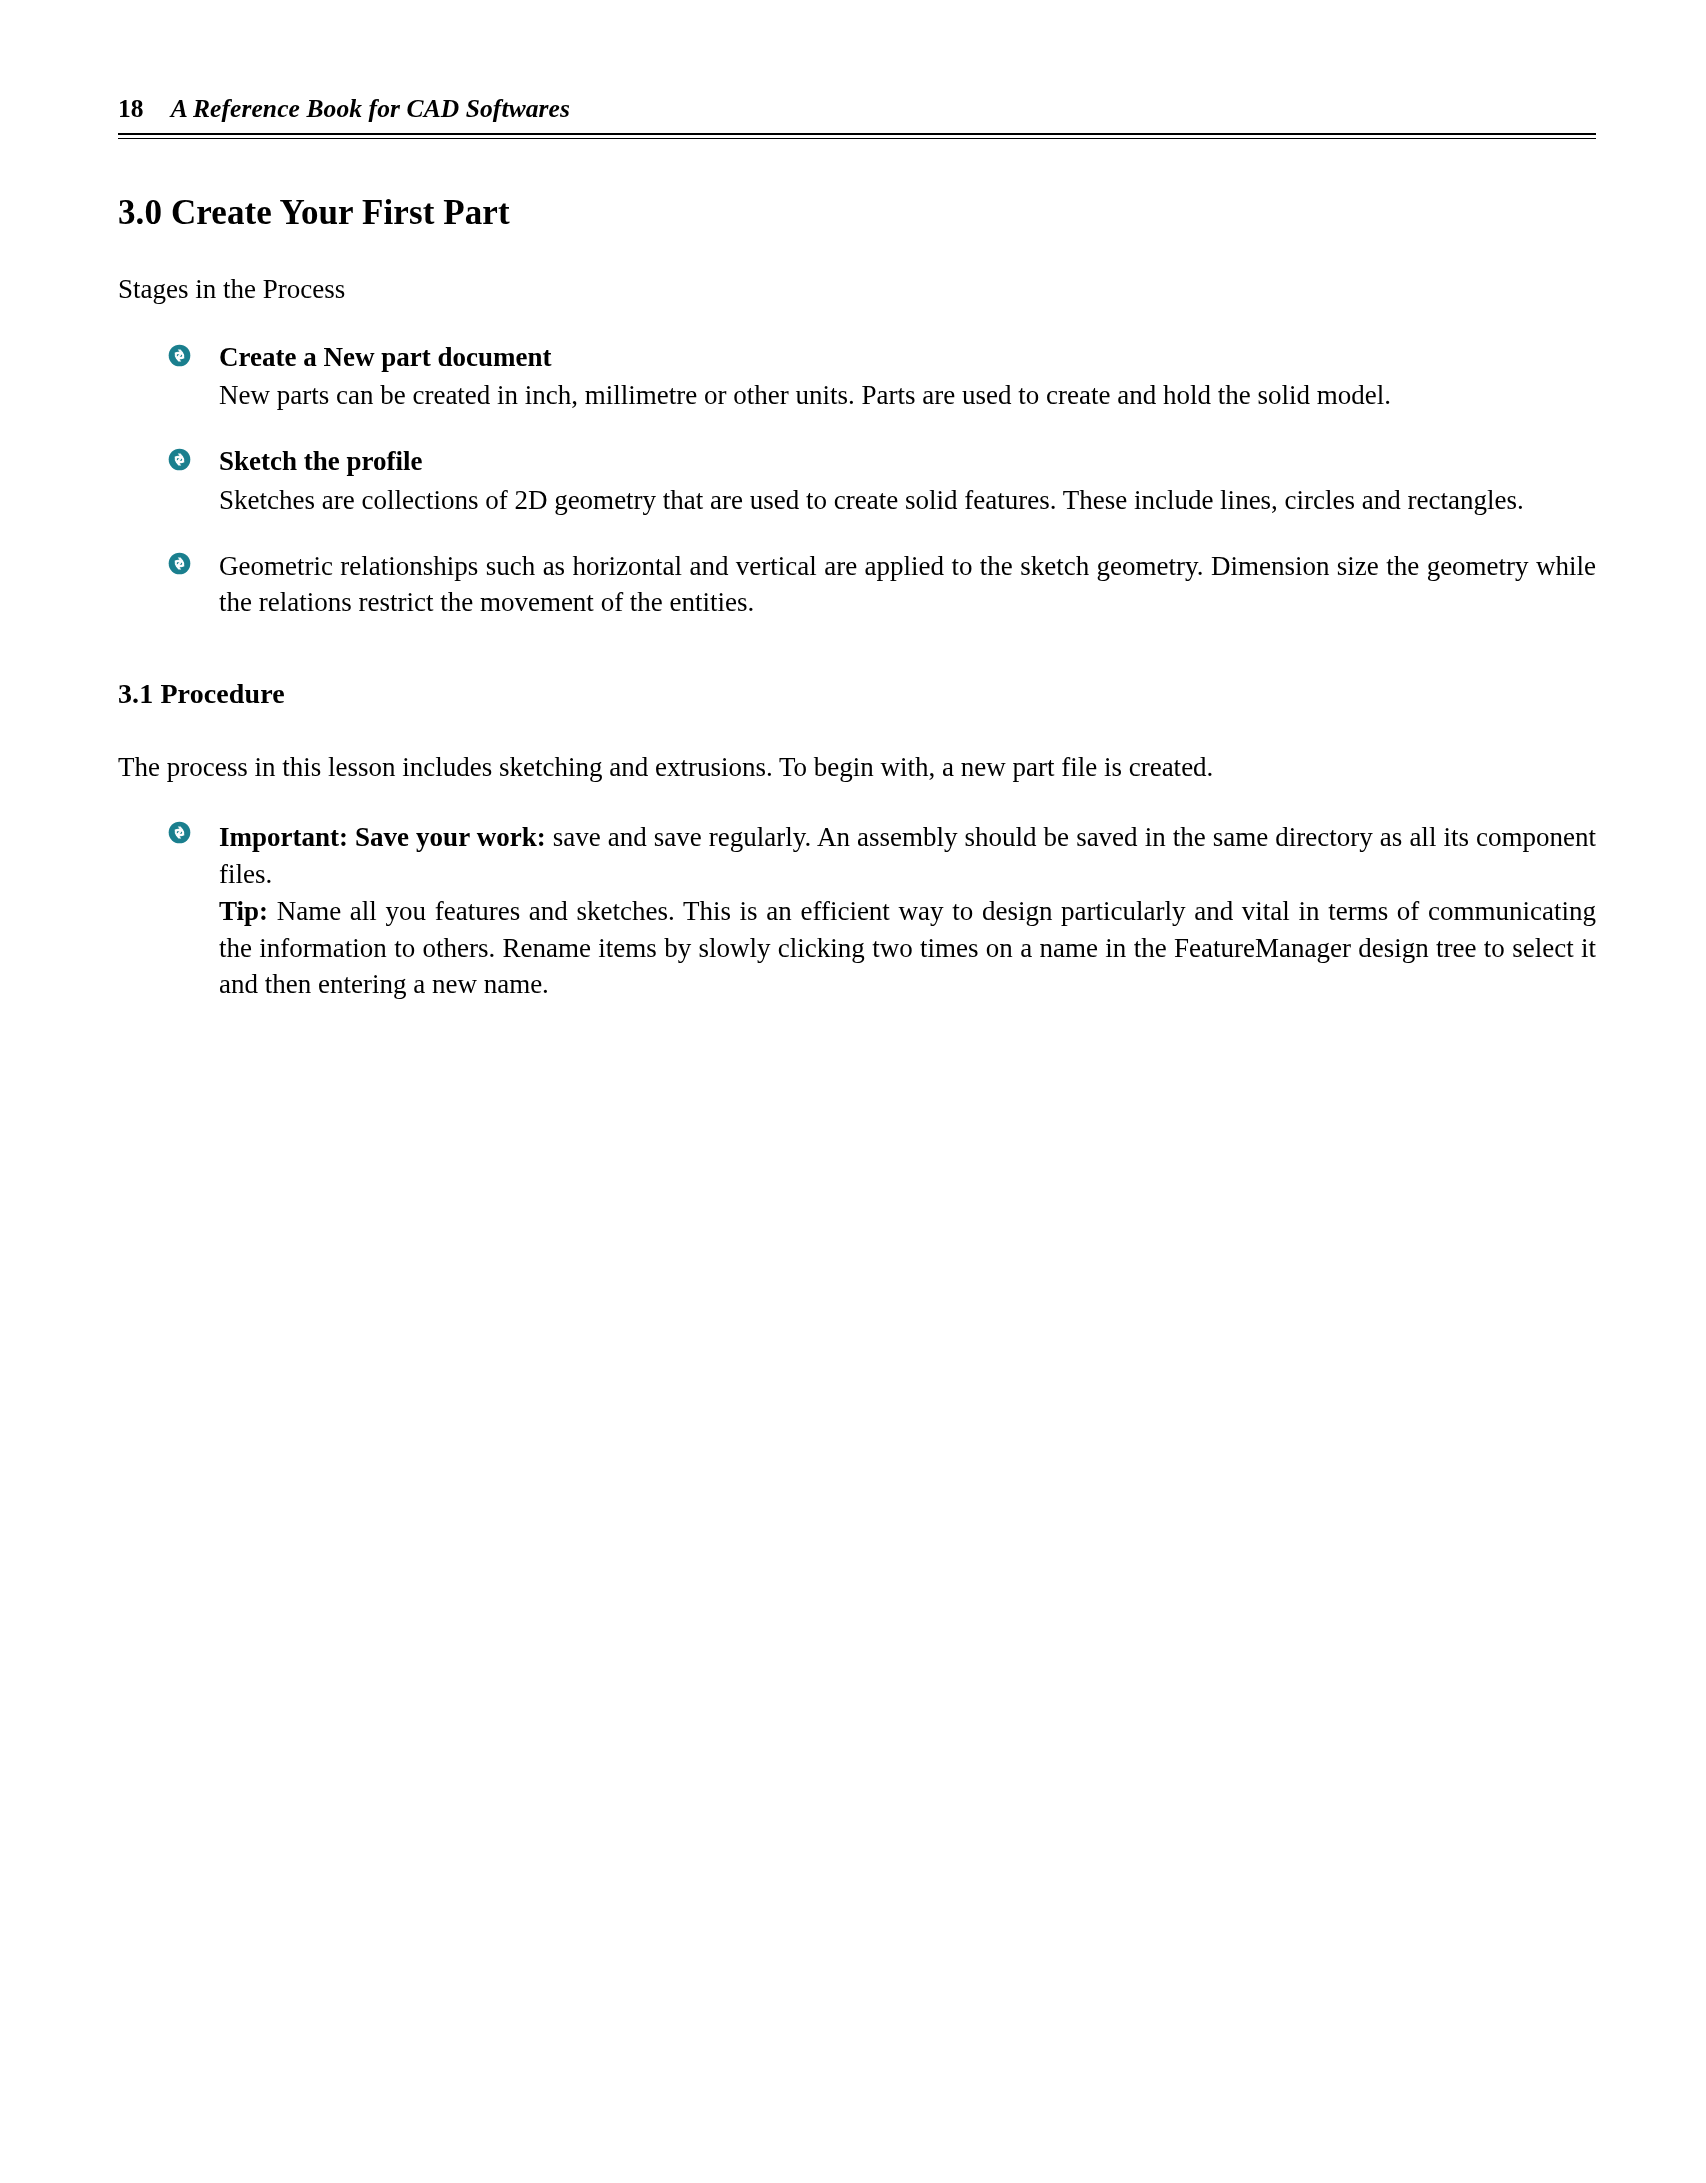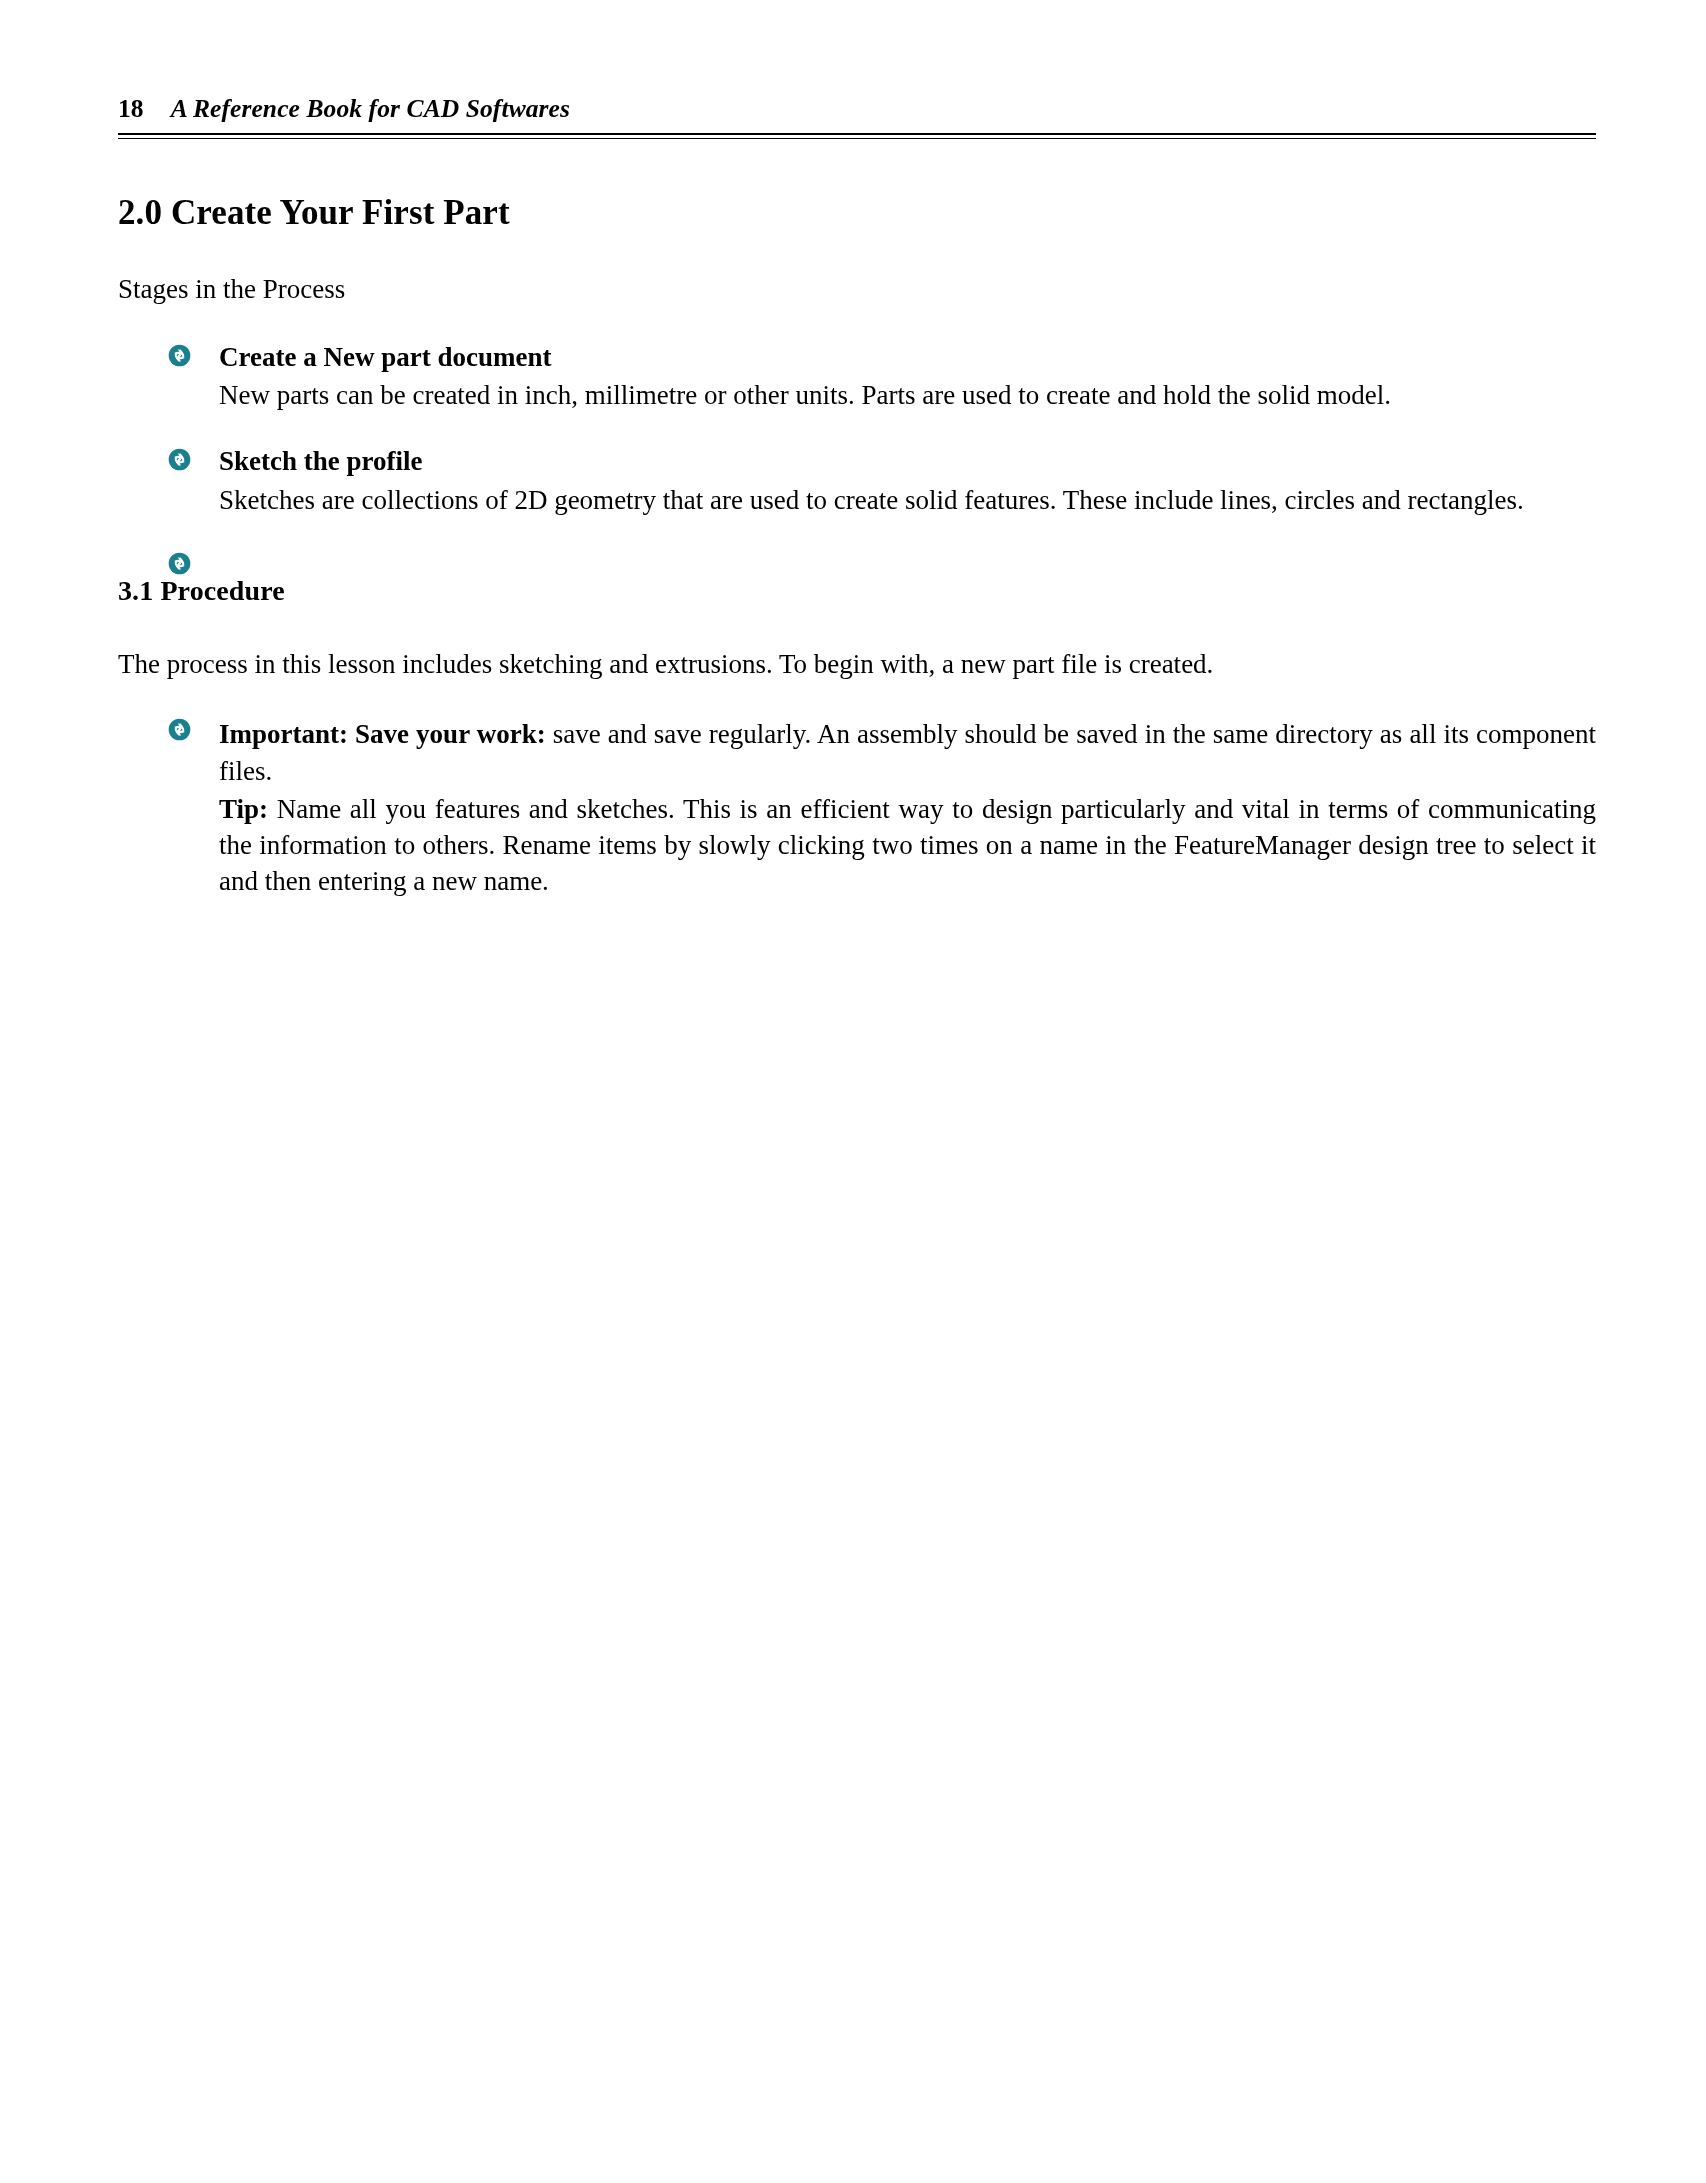--- a/index.html
+++ b/index.html
@@ -152,7 +152,7 @@
     <div class="header-rule-thick"></div>
     <div class="header-rule-thin"></div>
 
-    <h1 class="section-title">2.0 Create Your First Part</h1>
+    <h1 class="section-title">3.0 Create Your First Part</h1>
     <p class="lead">Stages in the Process</p>
 
     <div class="bullet-list">

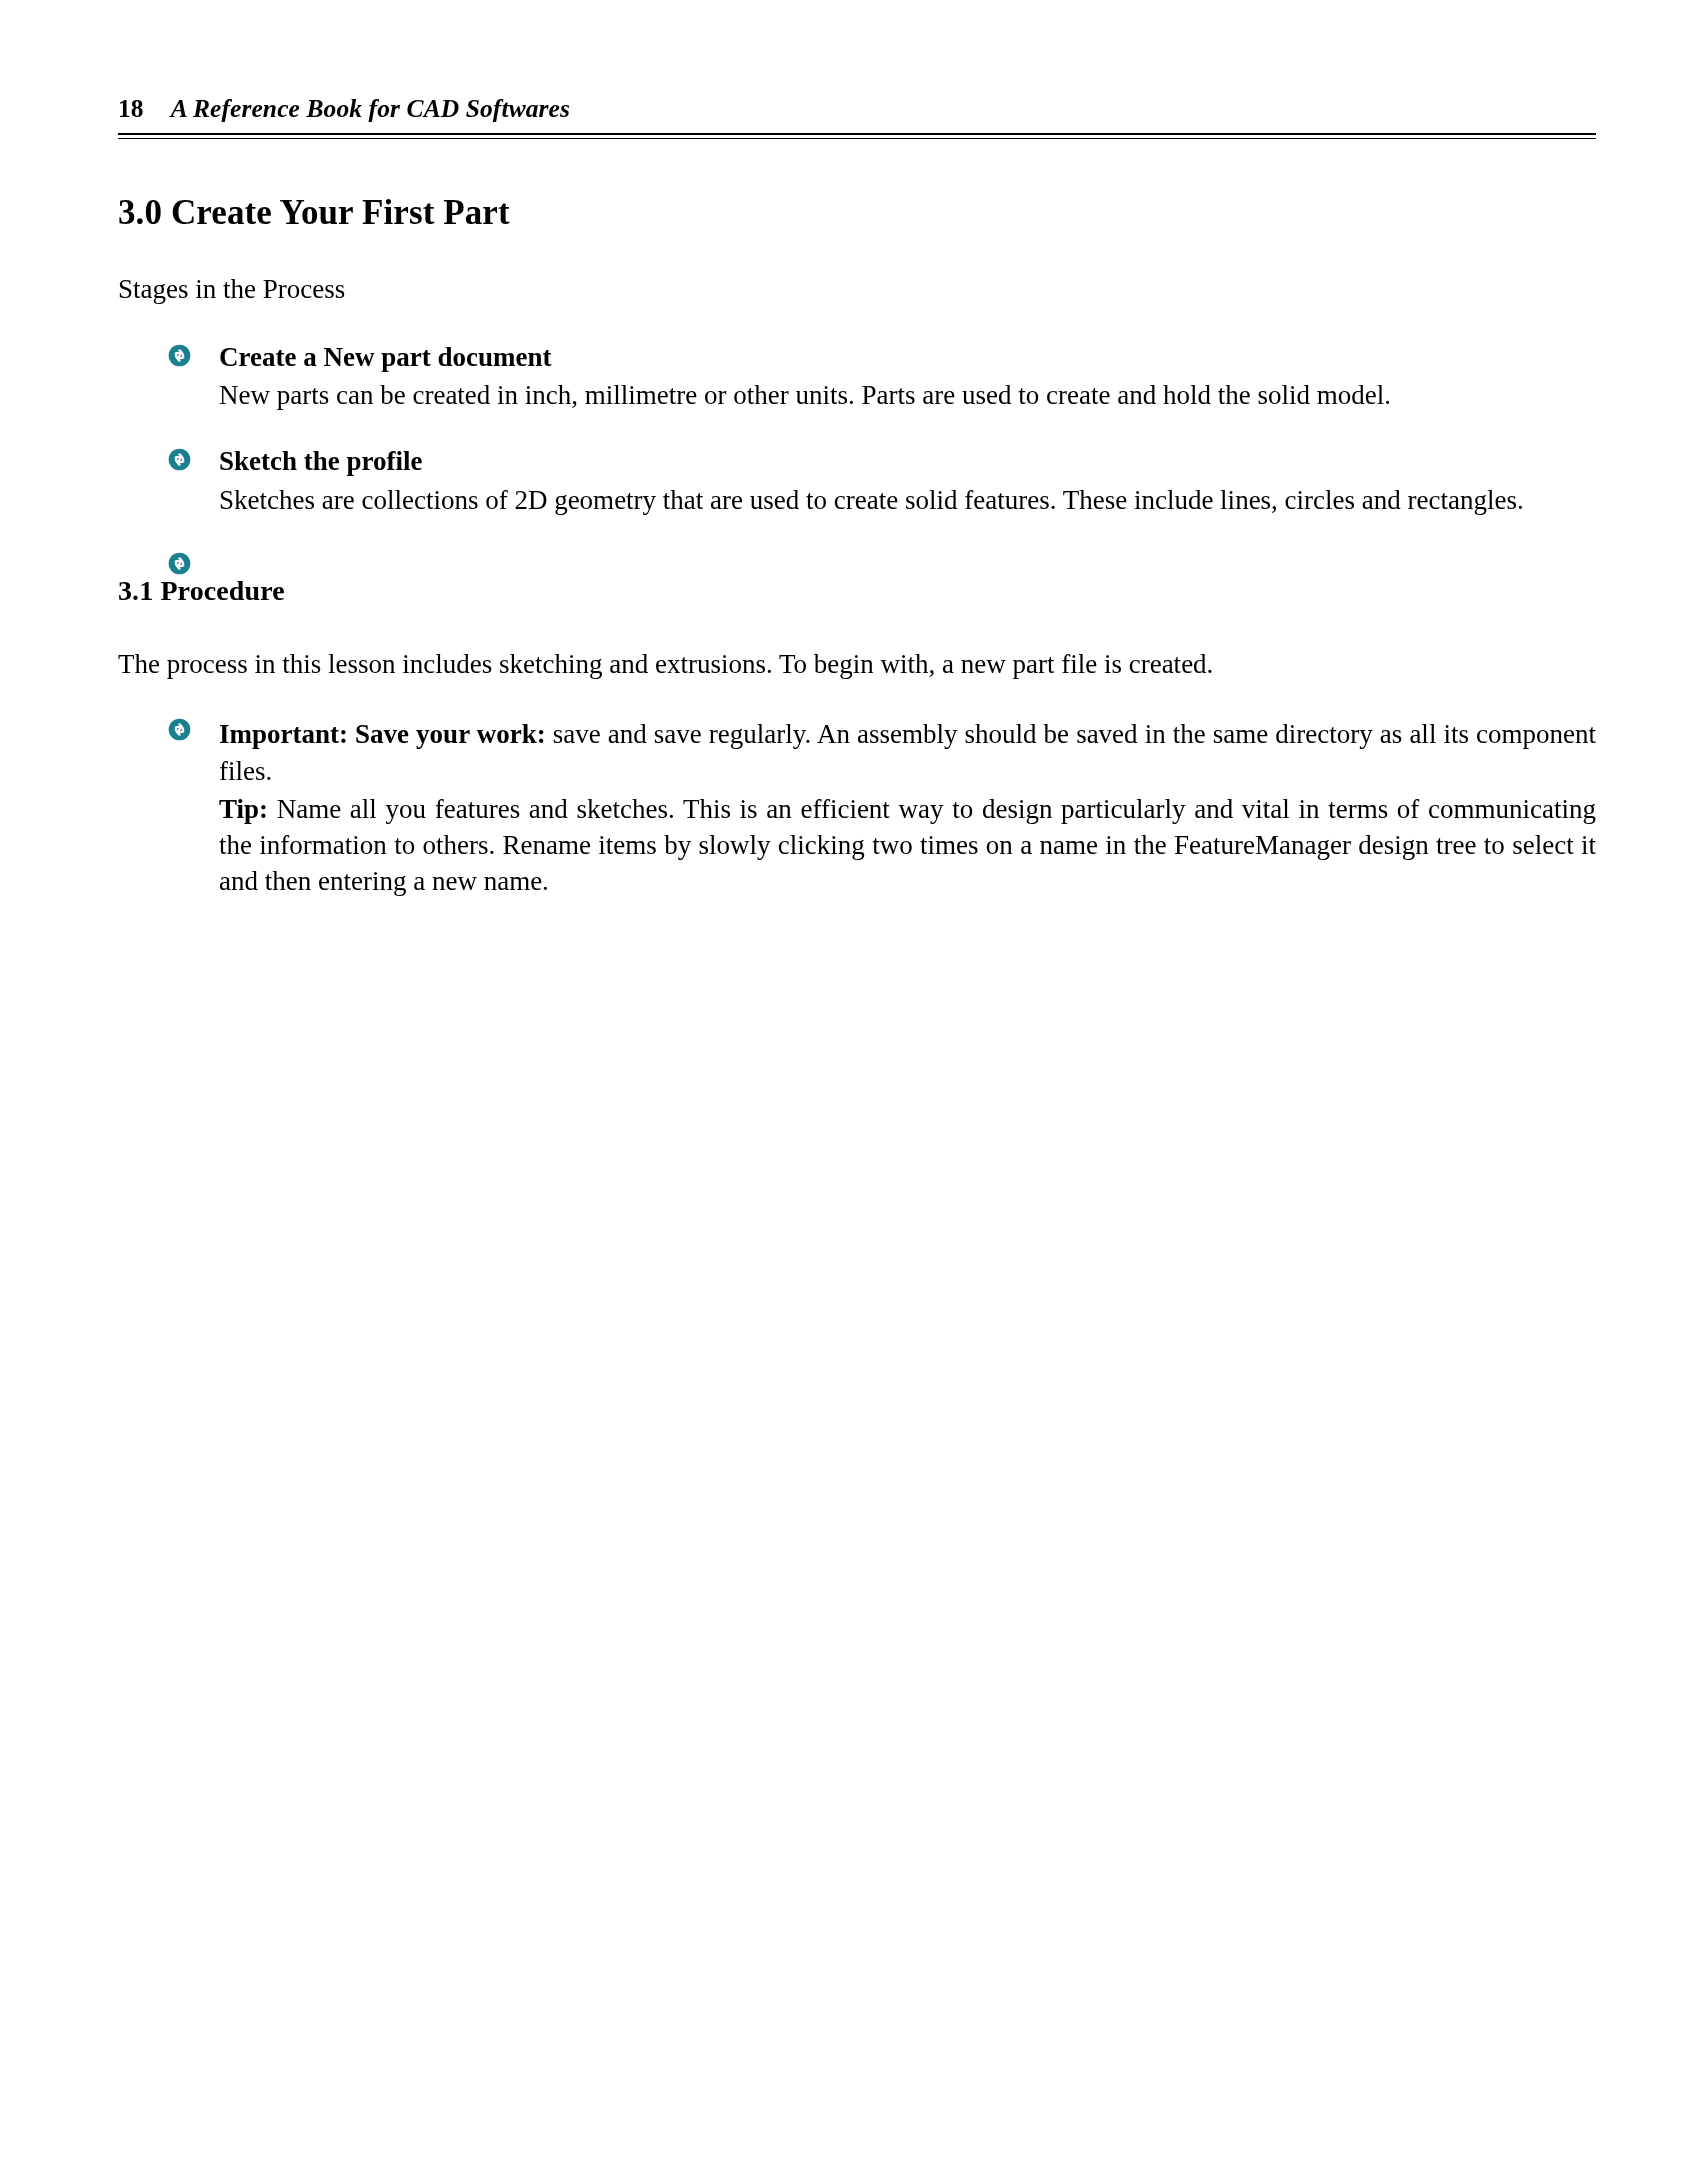--- a/index.html
+++ b/index.html
@@ -189,6 +189,7 @@
             <path d="M24 21.5 h-9 a5 5 0 0 1 0-10 h2 l-2.6-3.2 h4.2 l4 4.6 -4 4.6 h-4.2 L17 14.3 h-1.8 a2.2 2.2 0 0 0 0 4.4 H24z" fill="#ffffff" opacity="0.95"></path>
           </svg>
         </span>
+        <p class="bullet-body">Geometric relationships such as horizontal and vertical are applied to the sketch geometry. Dimension size the geometry while the relations restrict the movement of the entities.</p>
       </div>
 
 

